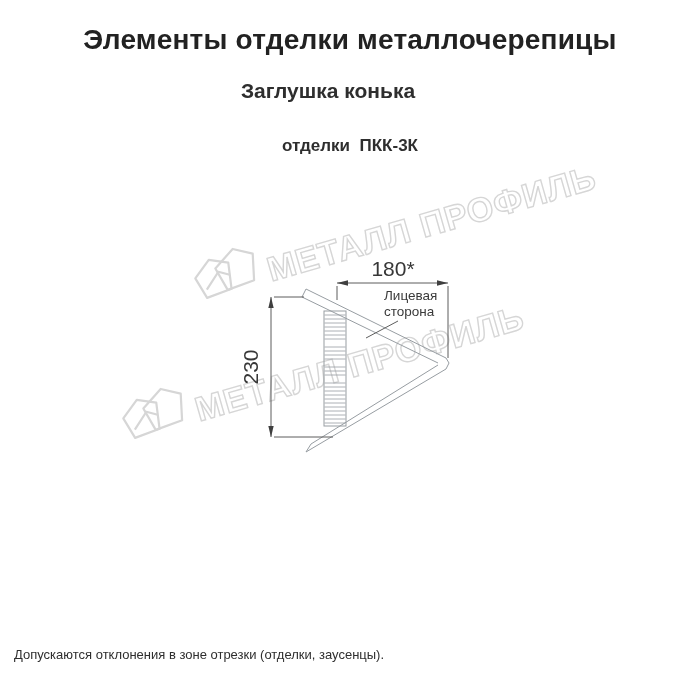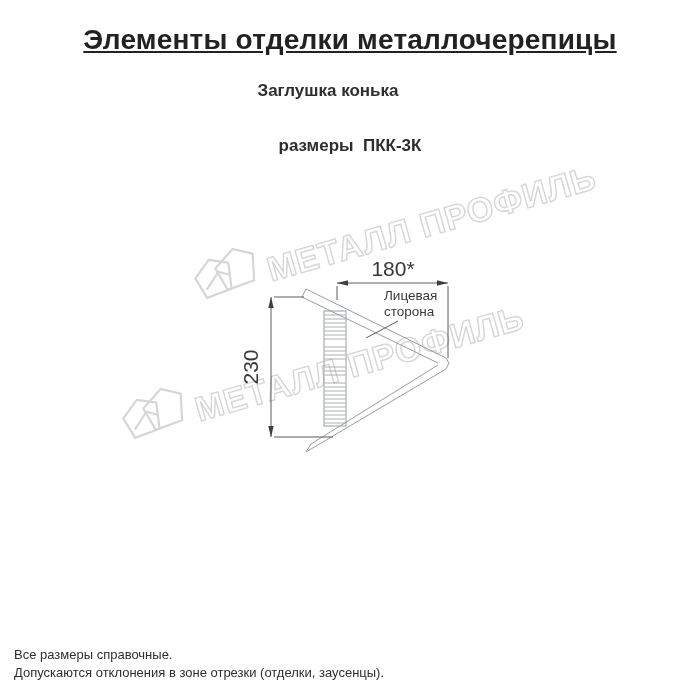--- a/index.html
+++ b/index.html
@@ -24,7 +24,6 @@
     text-align:center;
     font-size:28px;font-weight:600;letter-spacing:.2px;
     color:var(--ink);
-    text-decoration:underline;
   }
   .product-name{
     position:absolute;top:80px;left:0;width:656px;

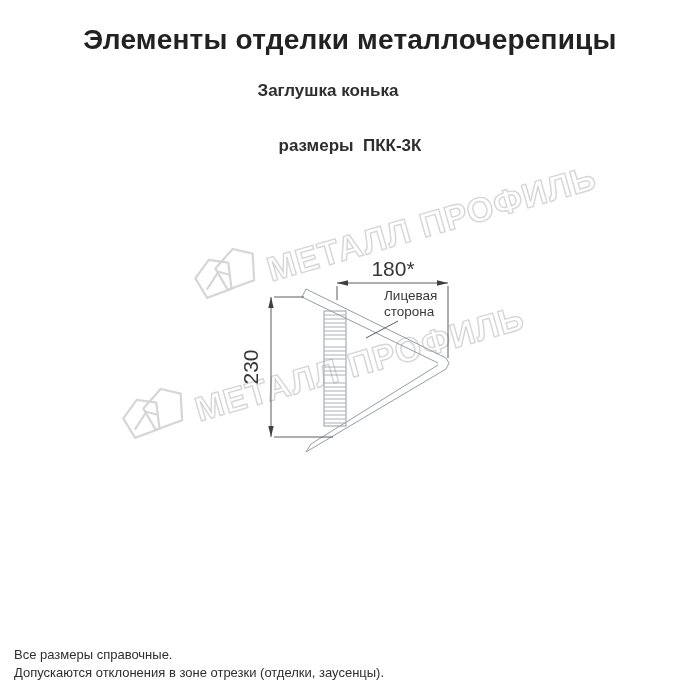--- a/index.html
+++ b/index.html
@@ -28,7 +28,7 @@
   .product-name{
     position:absolute;top:80px;left:0;width:656px;
     text-align:center;
-    font-size:17px;font-weight:600;line-height:21px;
+    font-size:21px;font-weight:600;line-height:21px;
     color:var(--subink);
   }
   .product-type{

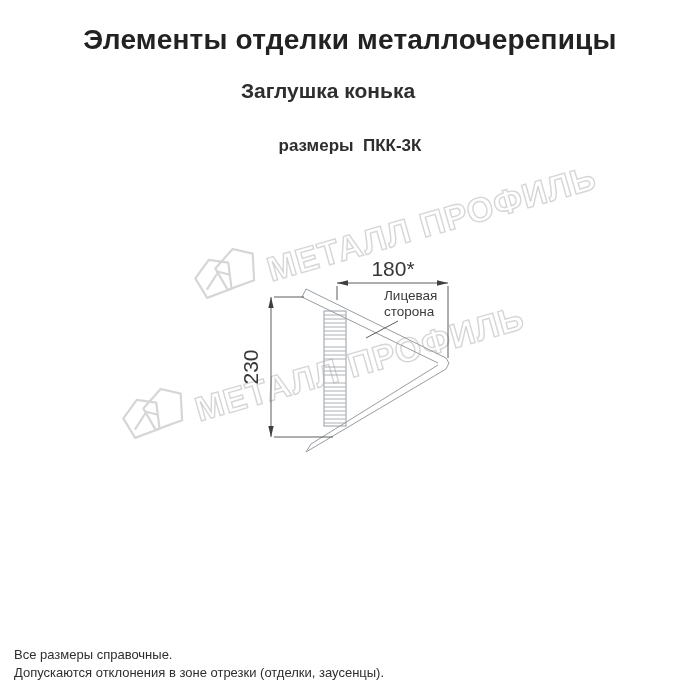--- a/index.html
+++ b/index.html
@@ -73,7 +73,7 @@
     <div>Заглушка конька</div>
   </div>
 
-  <div class="product-type">размеры  ПКК-3К</div>
+  <div class="product-type">отделки  ПКК-3К</div>
 
   <svg class="scene" viewBox="0 0 700 700" aria-hidden="true">
 

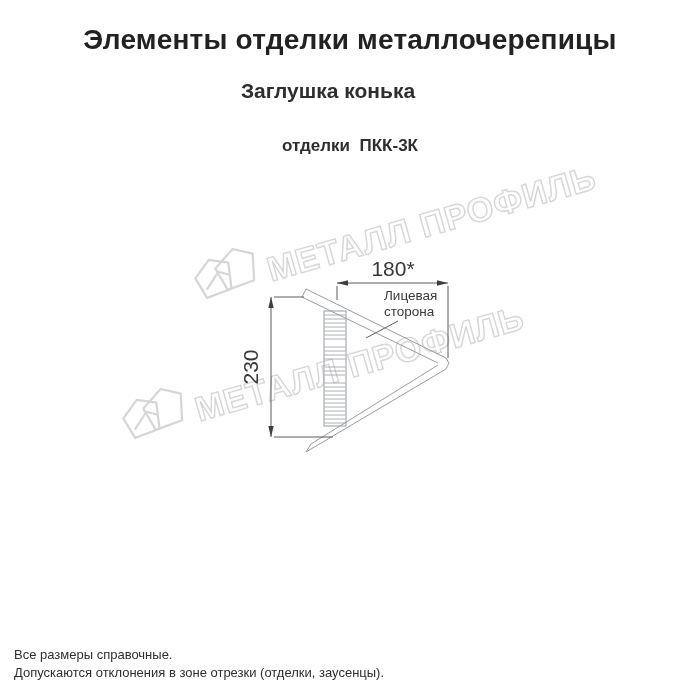--- a/index.html
+++ b/index.html
@@ -167,7 +167,6 @@
   </svg>
 
   <div class="notes">
-    <div>Все размеры справочные.</div>
     <div>Допускаются отклонения в зоне отрезки (отделки, заусенцы).</div>
   </div>
 

